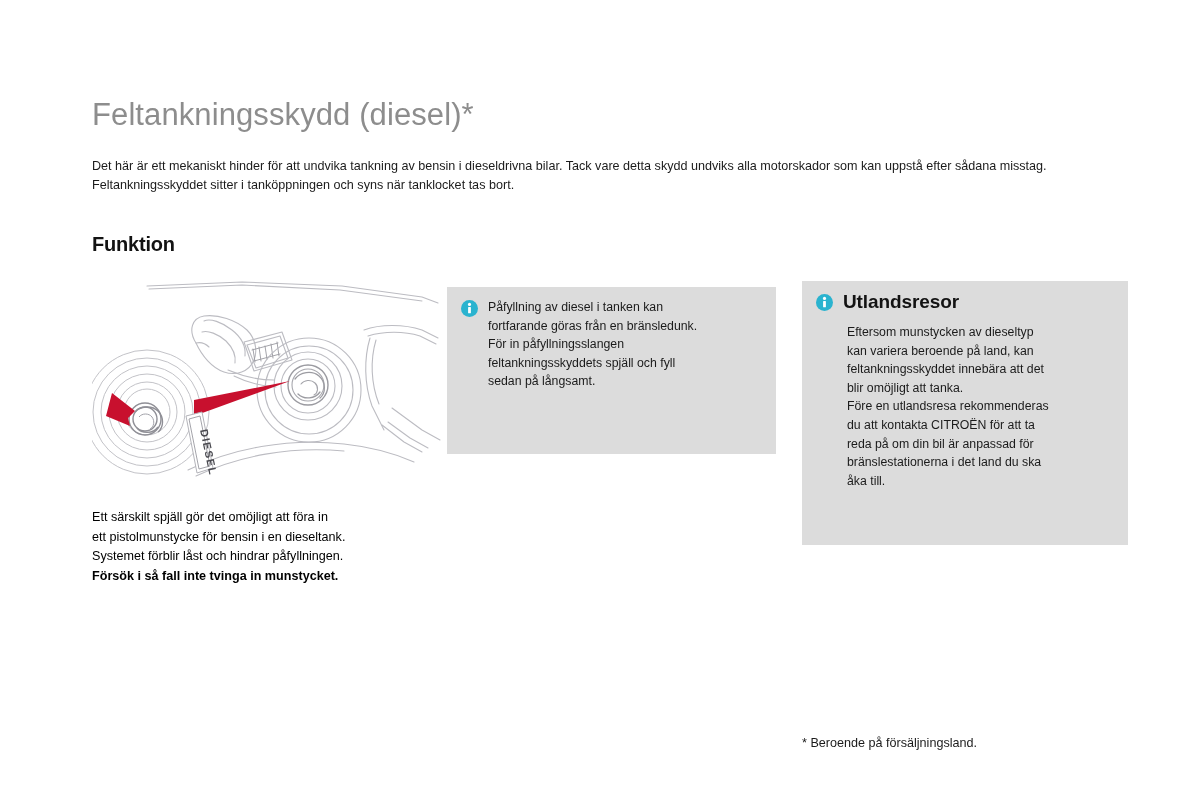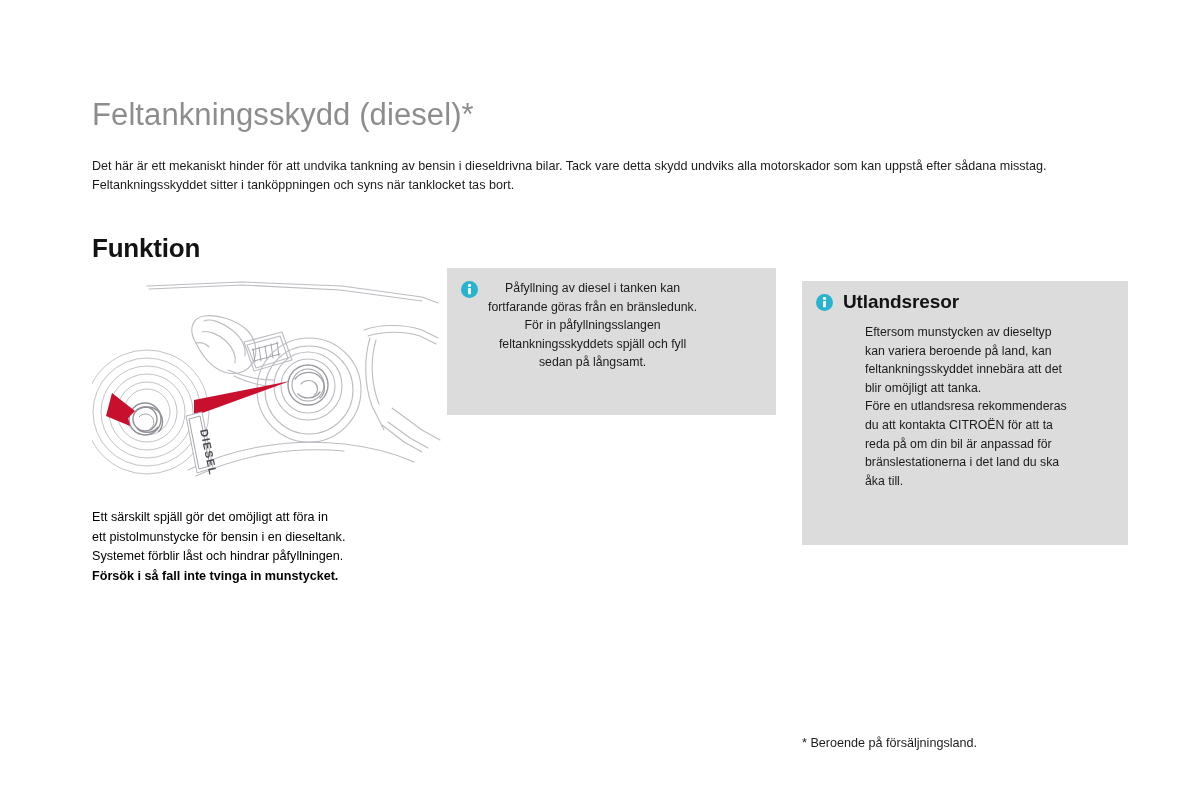--- a/index.html
+++ b/index.html
@@ -49,7 +49,7 @@
     position: absolute;
     left: 92px;
     top: 233px;
-    font-size: 26px;
+    font-size: 20px;
     font-weight: bold;
     color: #131313;
     letter-spacing: -0.2px;

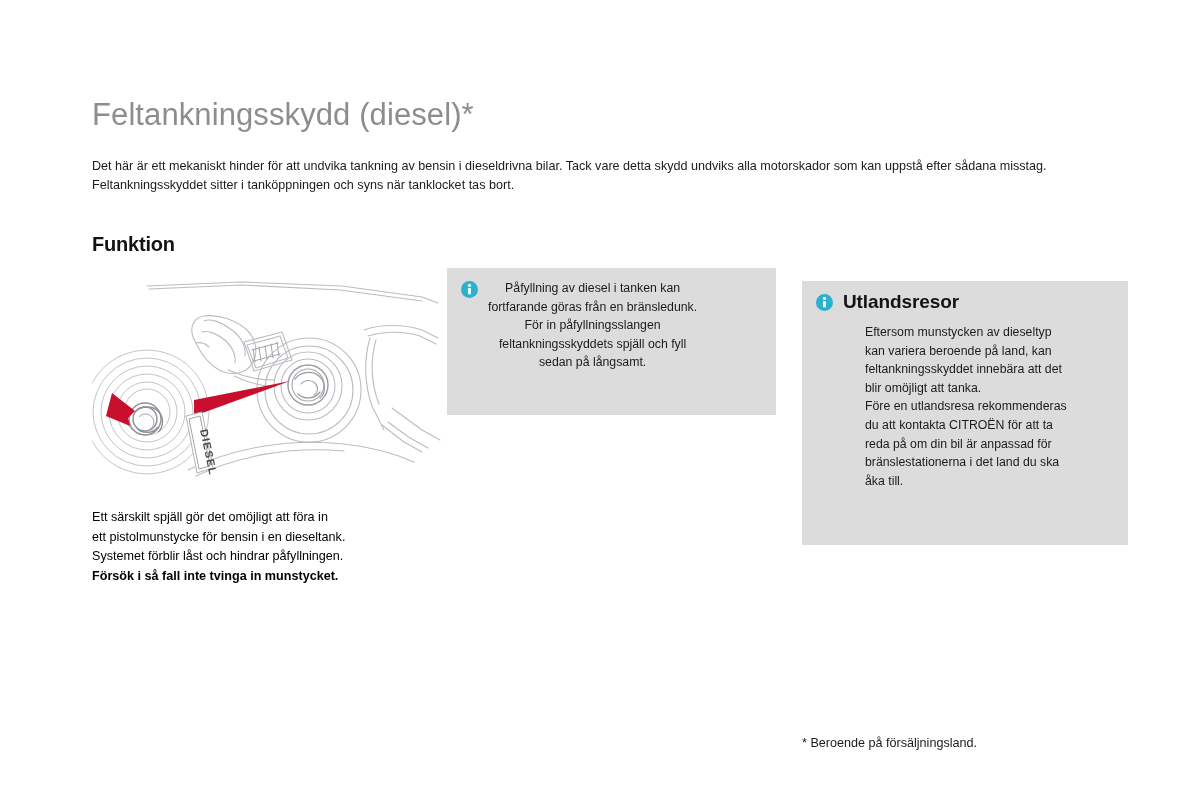--- a/index.html
+++ b/index.html
@@ -85,11 +85,10 @@
   }
   .panel-note {
     left: 447px;
-    top: 268px;
+    top: 287px;
     width: 329px;
-    height: 147px;
+    height: 167px;
     padding: 11px 14px 12px 14px;
-    text-align: center;
   }
   .panel-travel {
     left: 802px;

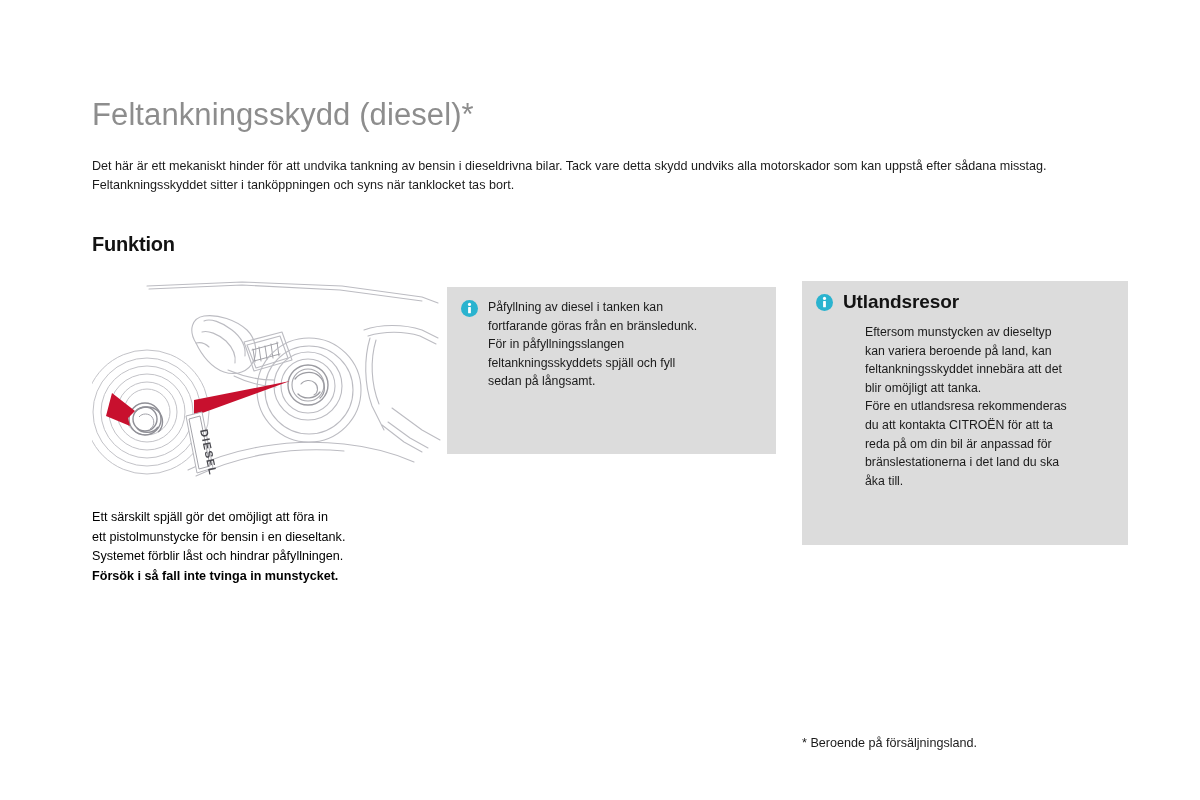--- a/index.html
+++ b/index.html
@@ -128,7 +128,7 @@
   }
   .panel-travel .panel-body {
     margin-top: 11px;
-    margin-left: 49px;
+    margin-left: 31px;
   }
 
   

